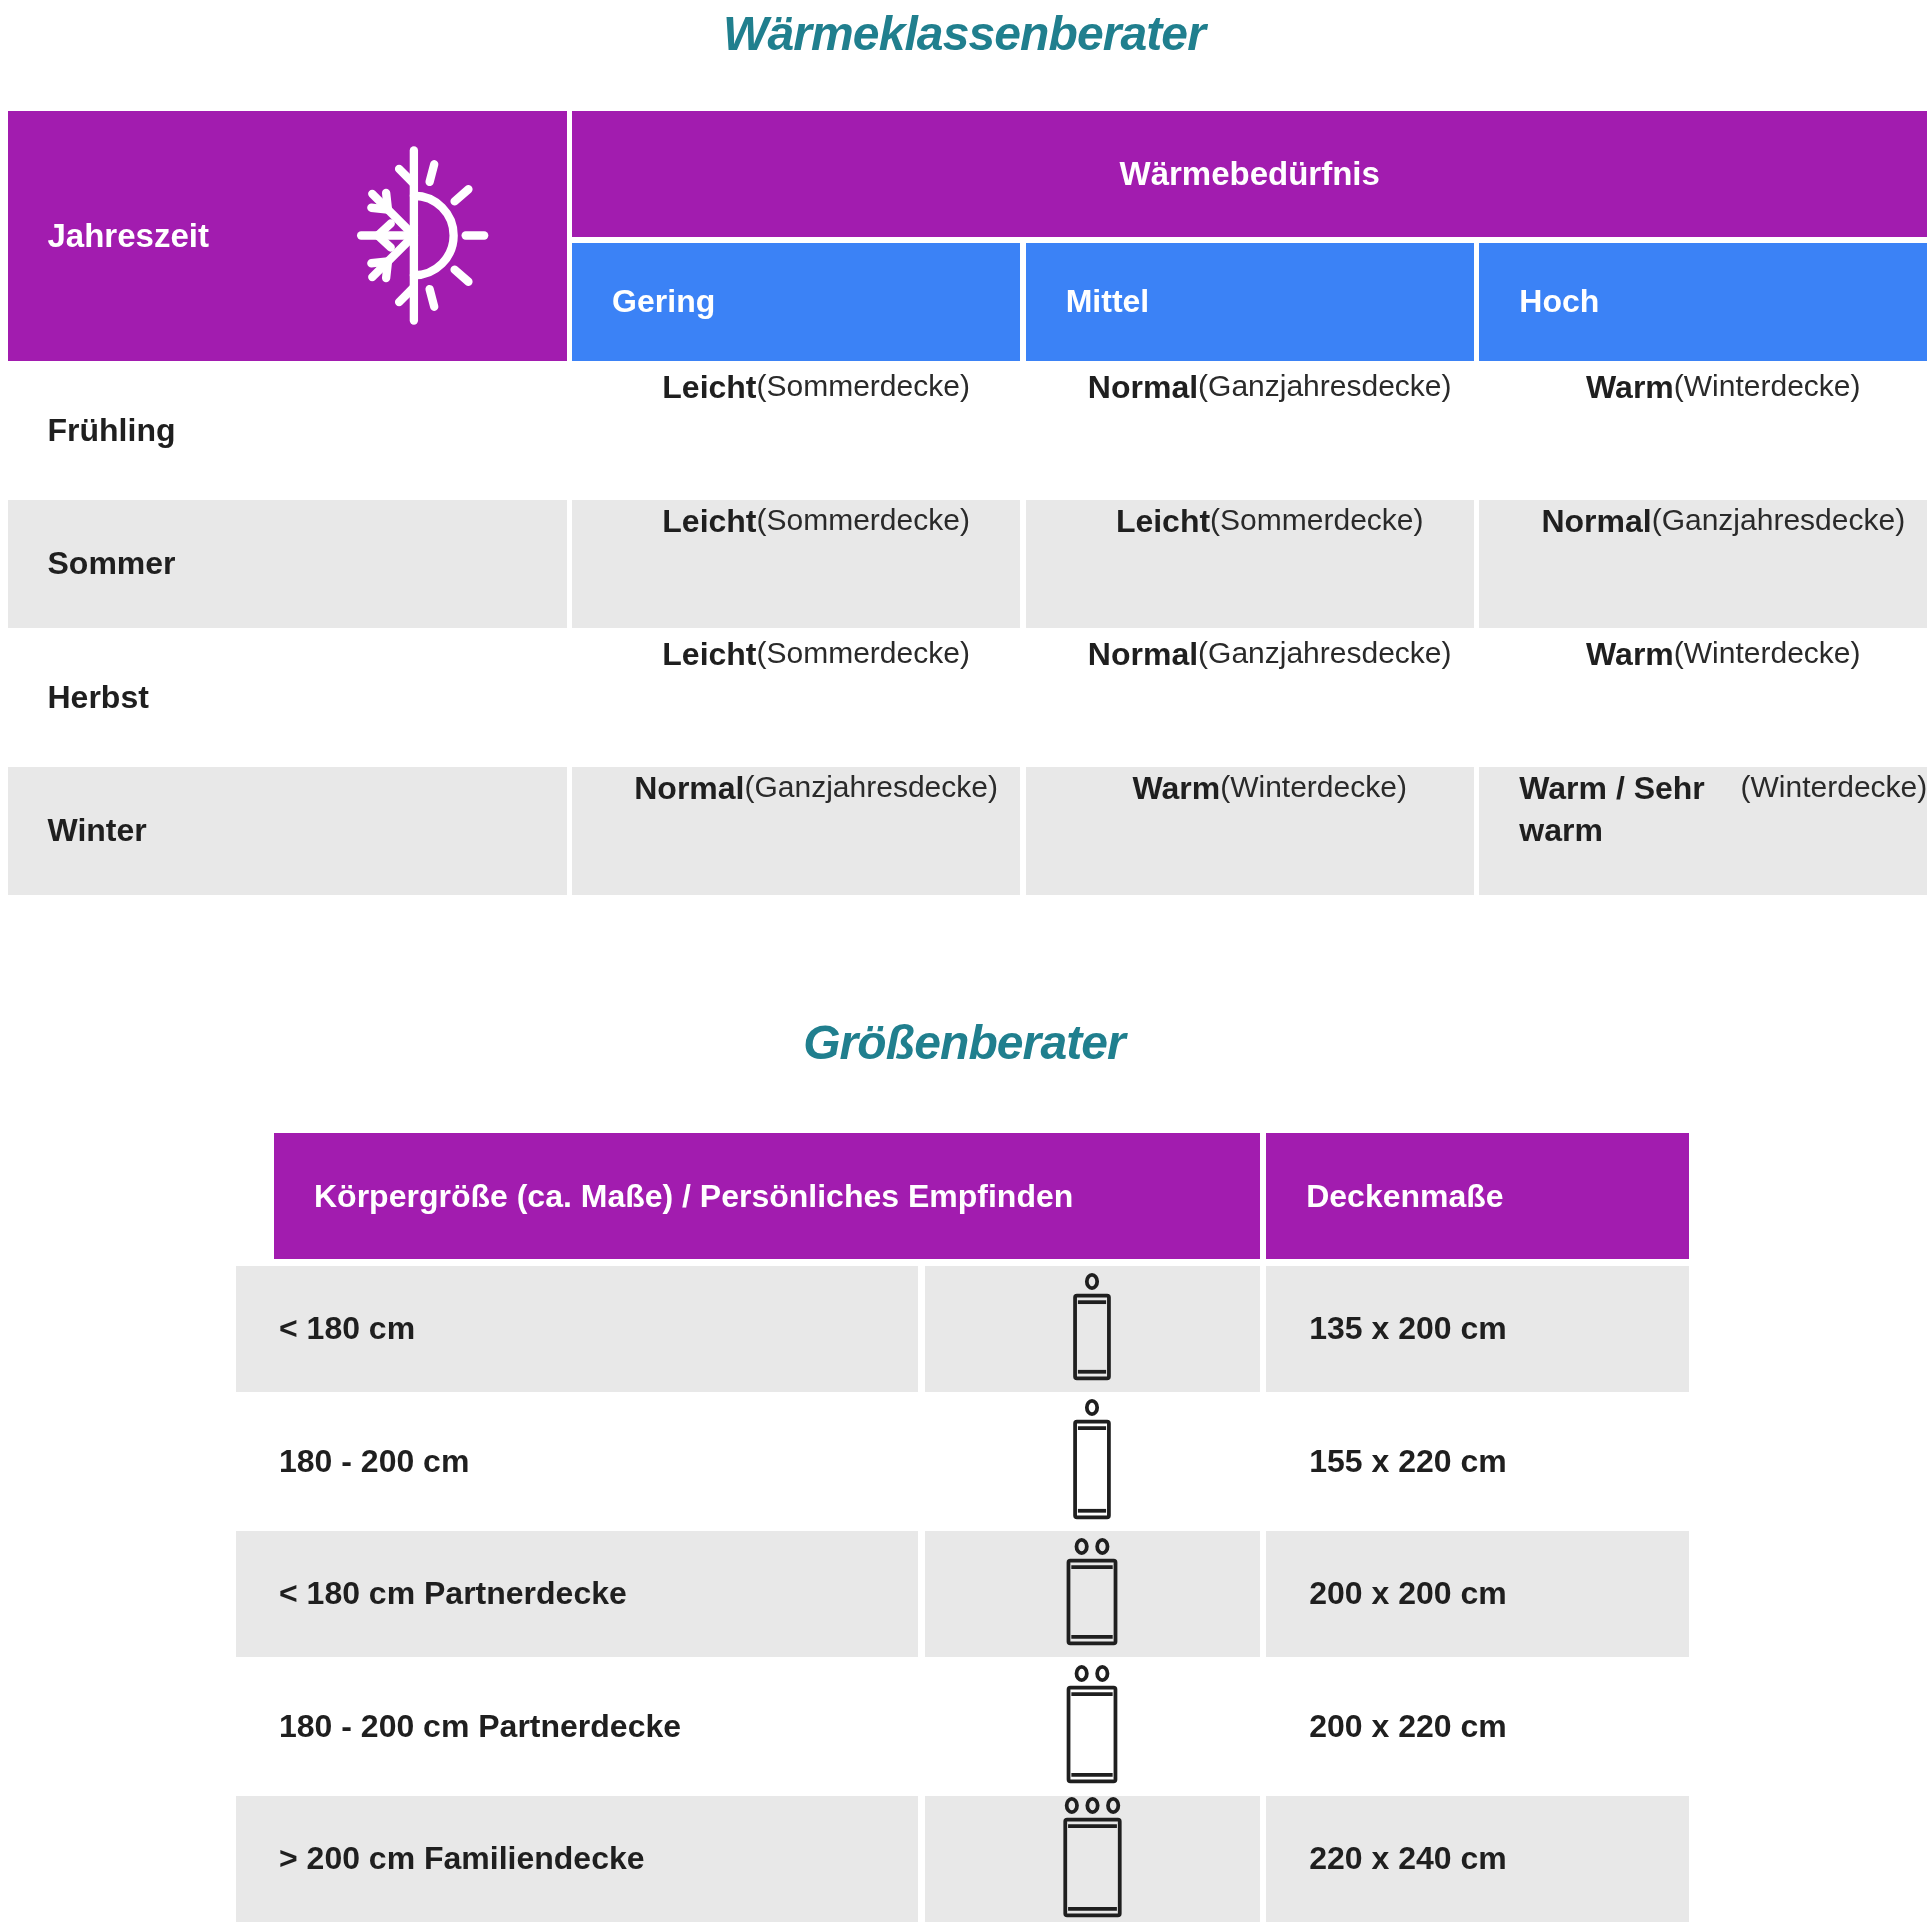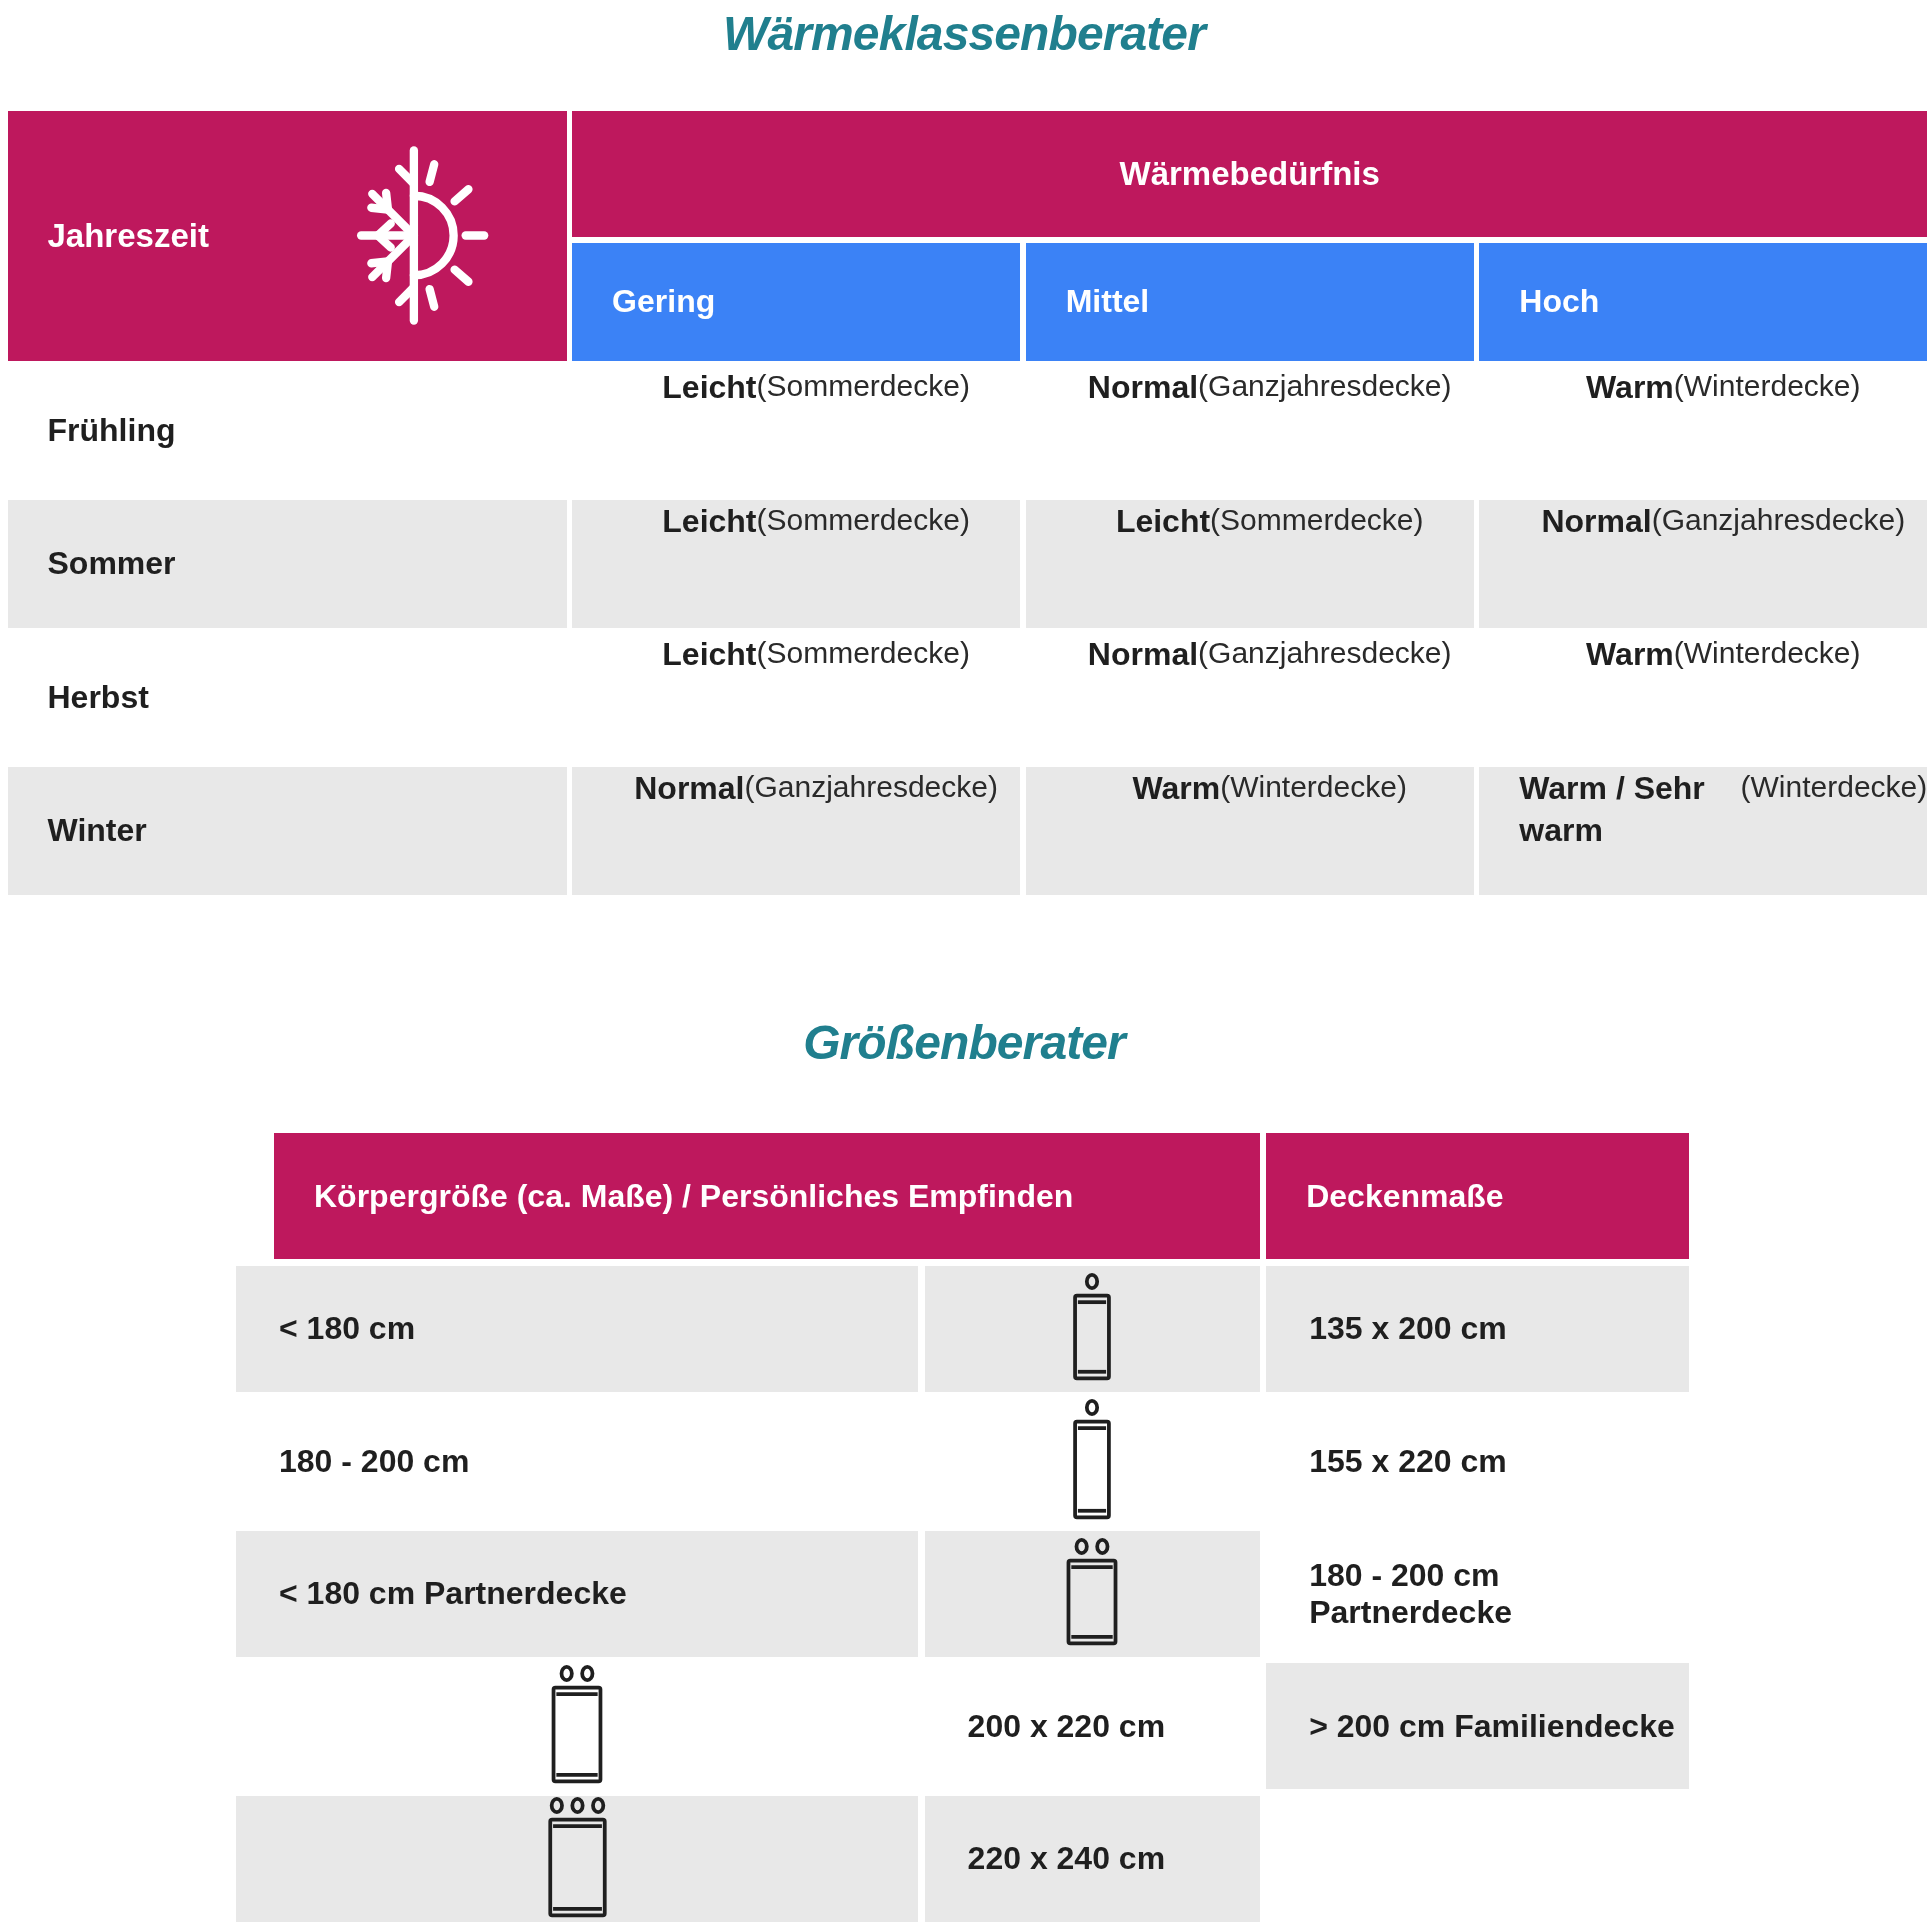--- a/index.html
+++ b/index.html
@@ -24,7 +24,7 @@
     gap:5.6px;
   }
   .cell{box-sizing:border-box;}
-  .teal{background:#be185d;color:#ffffff;}
+  .teal{background:#a21caf;color:#ffffff;}
   .teal-light{background:#3b82f6;color:#ffffff;}
   .corner{
     grid-column:1;grid-row:1/3;

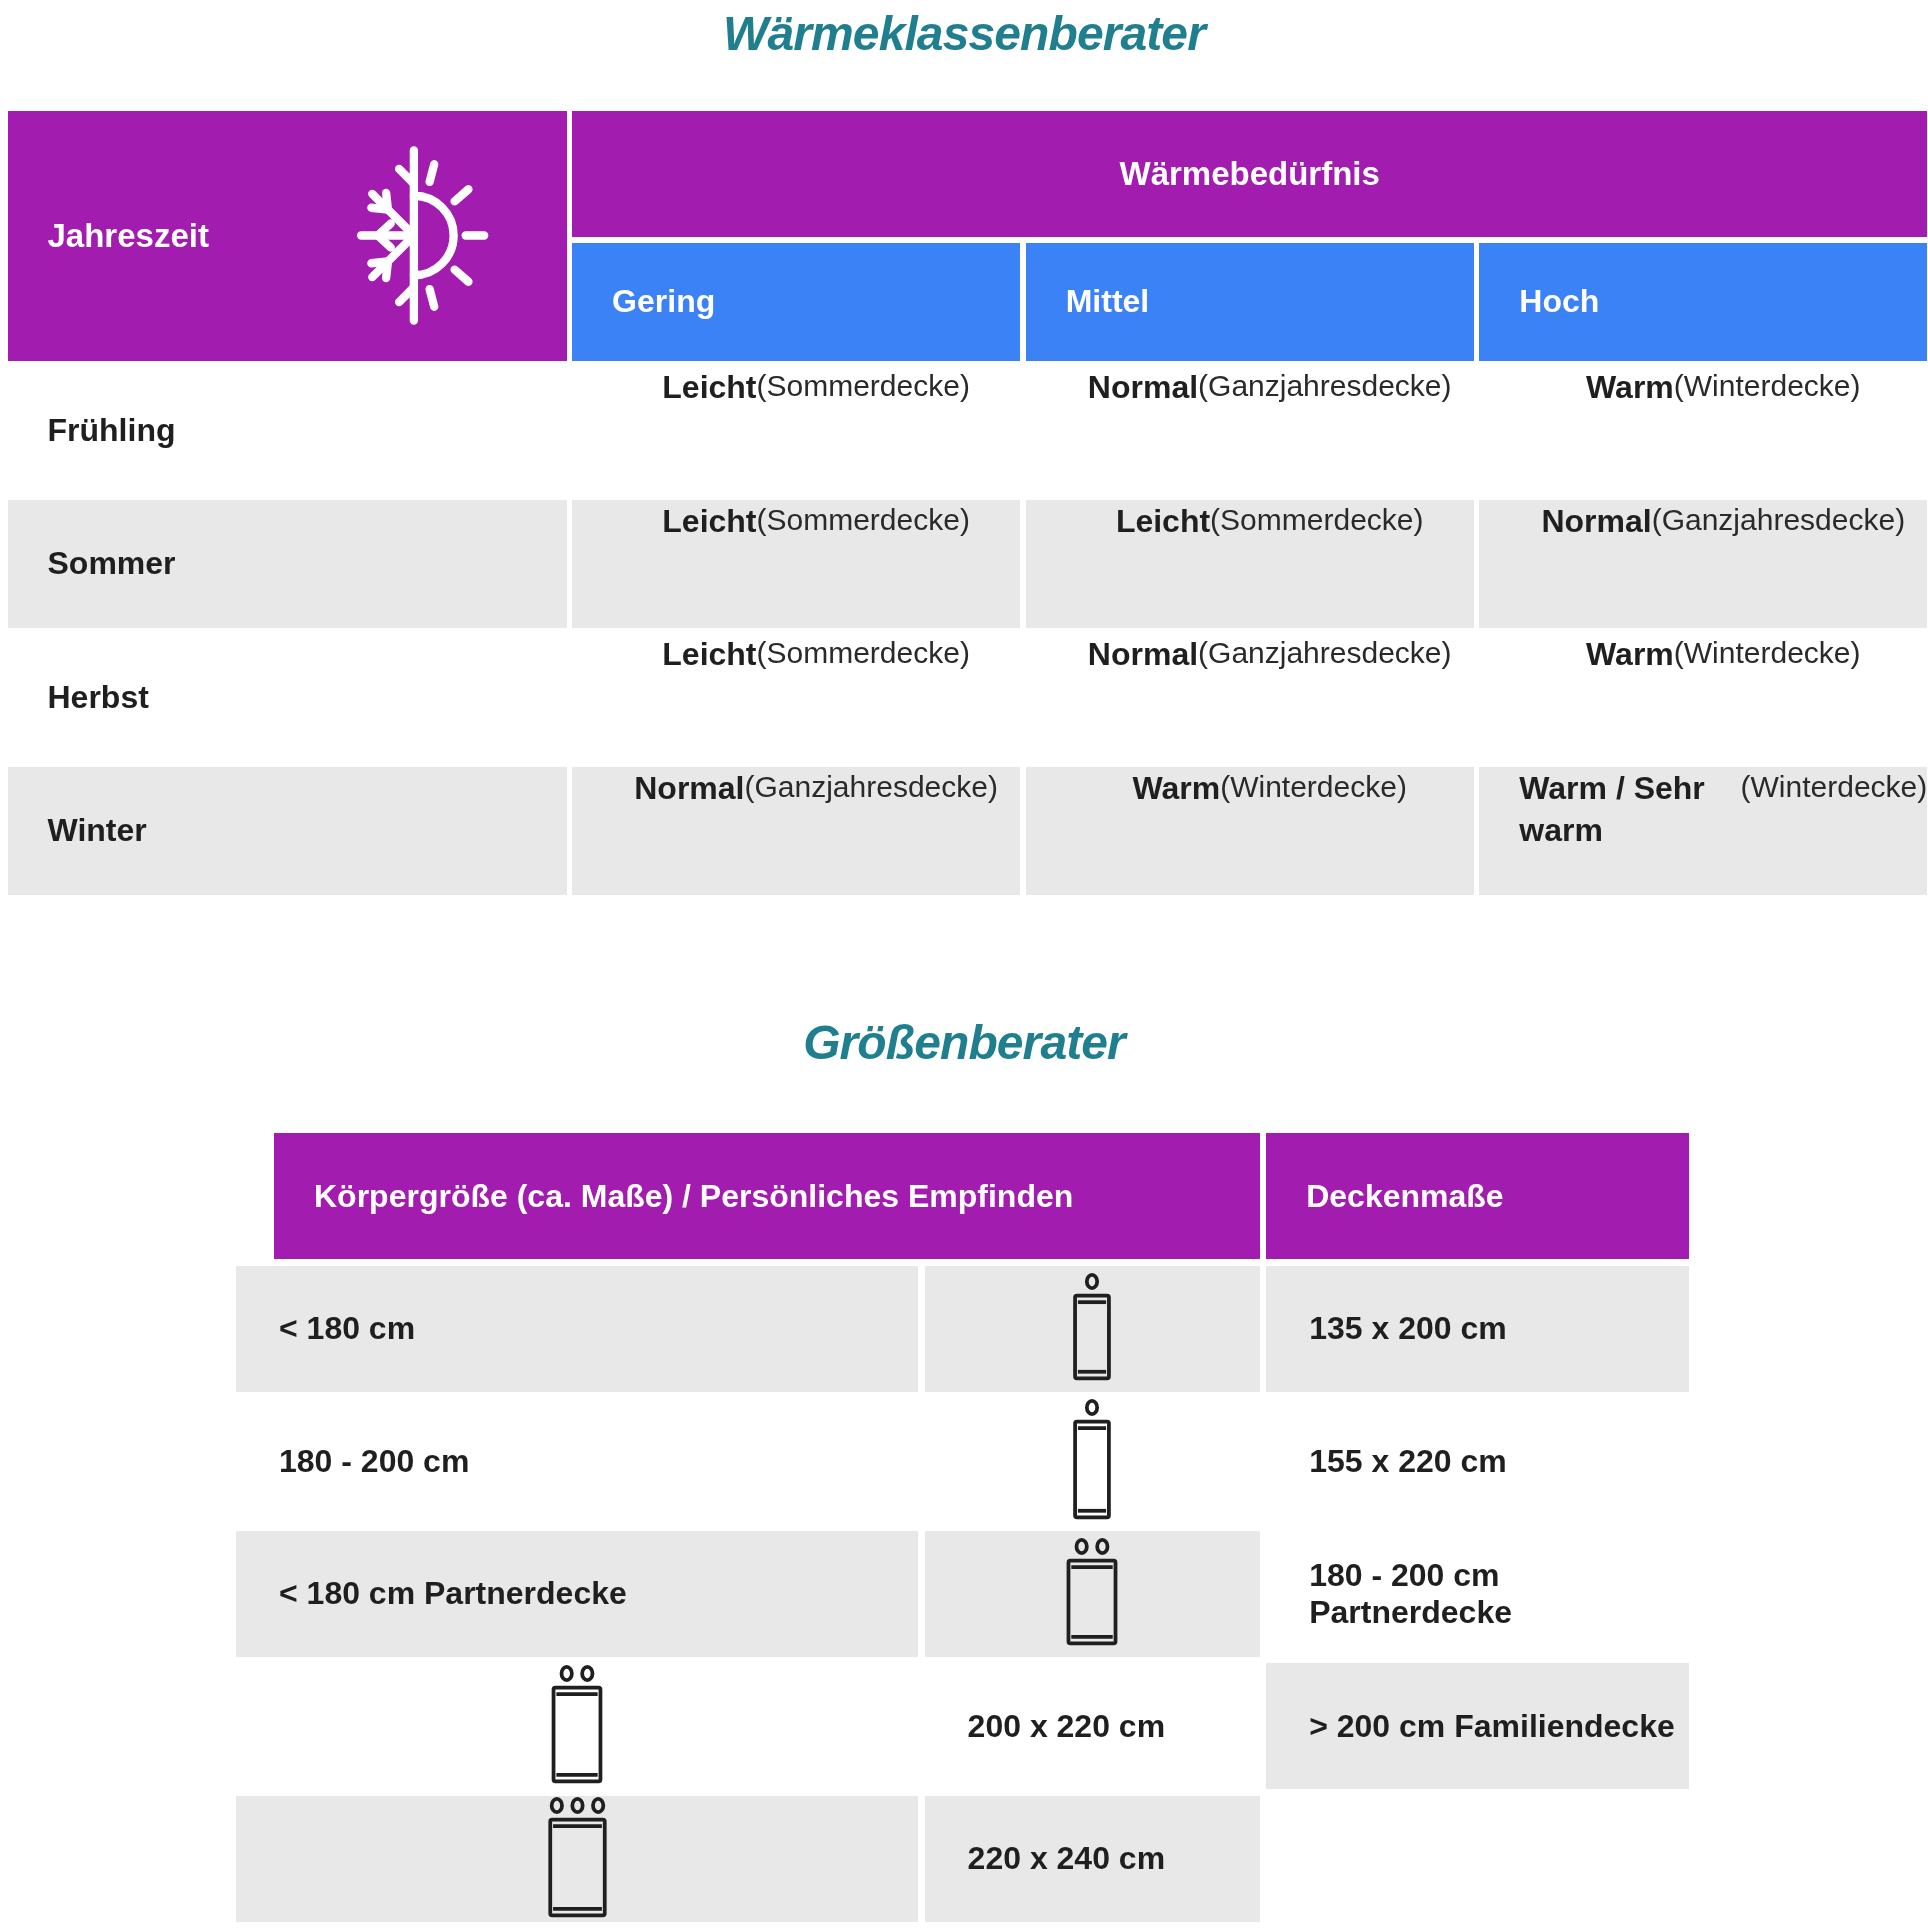--- a/index.html
+++ b/index.html
@@ -222,6 +222,7 @@
       <line x1="16" y1="105" x2="60" y2="105"></line>
     </svg>
   </div>
+  <div class="cell size-value row-gray">200 x 200 cm</div>
 
   <div class="cell size-label">180 - 200 cm Partnerdecke</div>
   <div class="cell size-icon">

